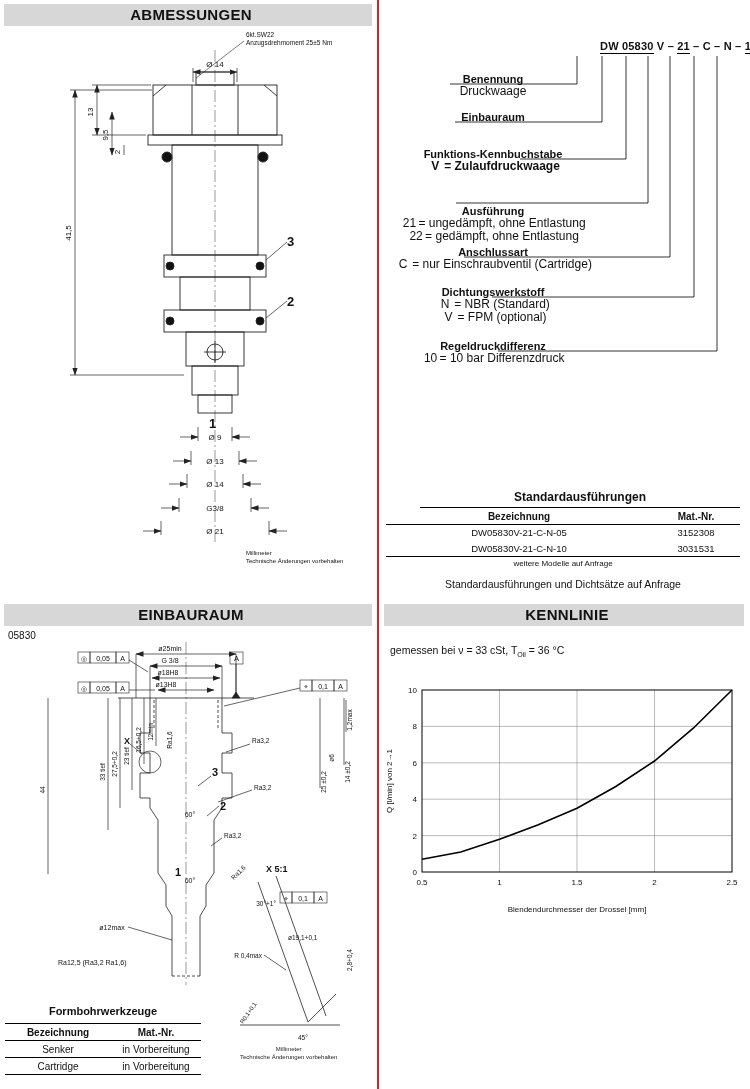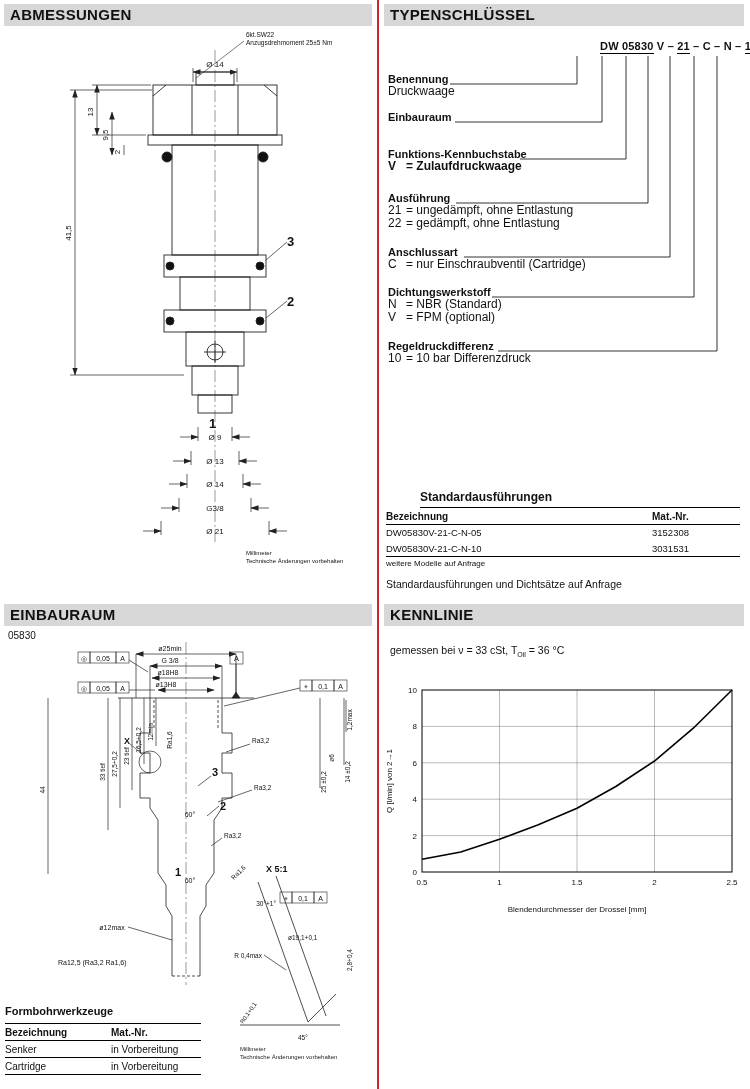--- a/index.html
+++ b/index.html
@@ -6,7 +6,7 @@
   .page{position:relative;width:750px;height:1089px;background:#fff;overflow:hidden;
         font-family:"Liberation Sans",sans-serif;color:#111;}
   .divider{position:absolute;left:377px;top:0;width:2px;height:1089px;background:#d2232a;}
-  .q{position:absolute;}
+  .q{position:absolute;text-align:center;}
   .q-tl{left:0;top:0;width:378px;height:600px;}
   .q-tr{left:380px;top:0;width:370px;height:600px;}
   .q-bl{left:0;top:600px;width:378px;height:489px;}

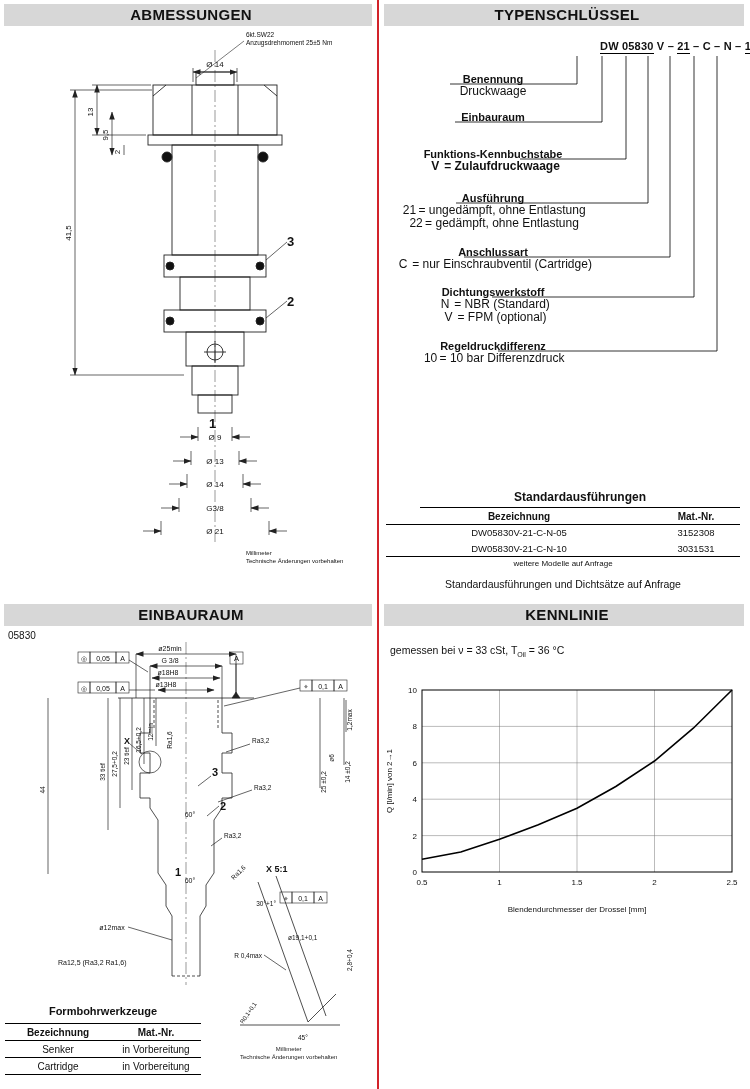--- a/index.html
+++ b/index.html
@@ -151,7 +151,6 @@
   </section>
 
   <section class="q q-tr">
-    <div class="hdr">TYPENSCHLÜSSEL</div>
 
     <div class="code">
       <span class="u">DW 05830</span><span> V – </span><span class="u">21</span><span> – C – N – </span><span class="u">10</span>

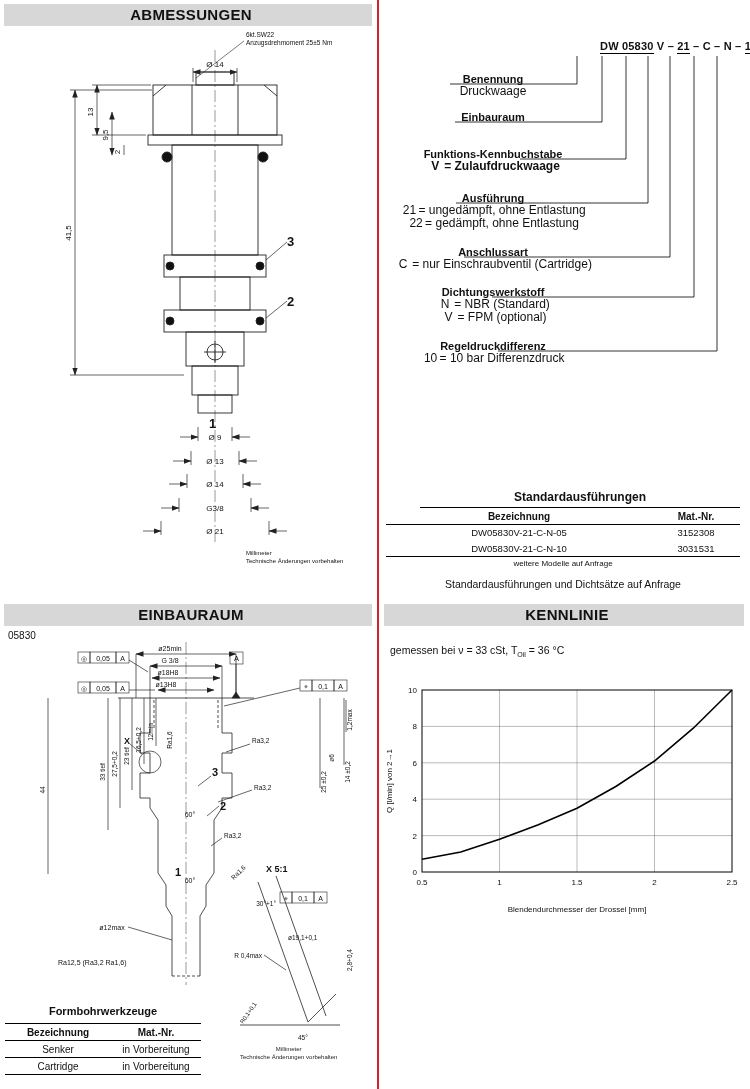--- a/index.html
+++ b/index.html
@@ -186,7 +186,7 @@
       <div class="tlabel">Funktions-Kennbuchstabe</div>
       <div class="tsub bold"><span class="tk">V</span><span>= Zulaufdruckwaage</span></div>
     </div>
-    <div class="trow" style="top:192px">
+    <div class="trow" style="top:205px">
       <div class="tlabel">Ausführung</div>
       <div class="tsub"><span class="tk">21</span><span>= ungedämpft, ohne Entlastung</span></div>
       <div class="tsub"><span class="tk">22</span><span>= gedämpft, ohne Entlastung</span></div>

